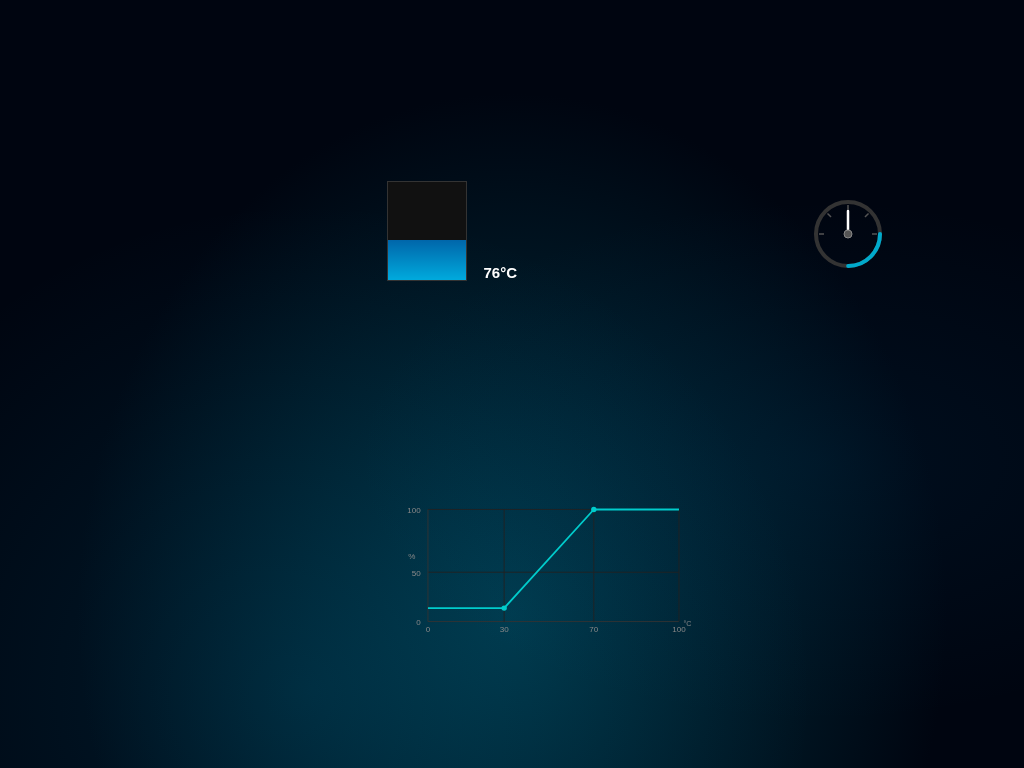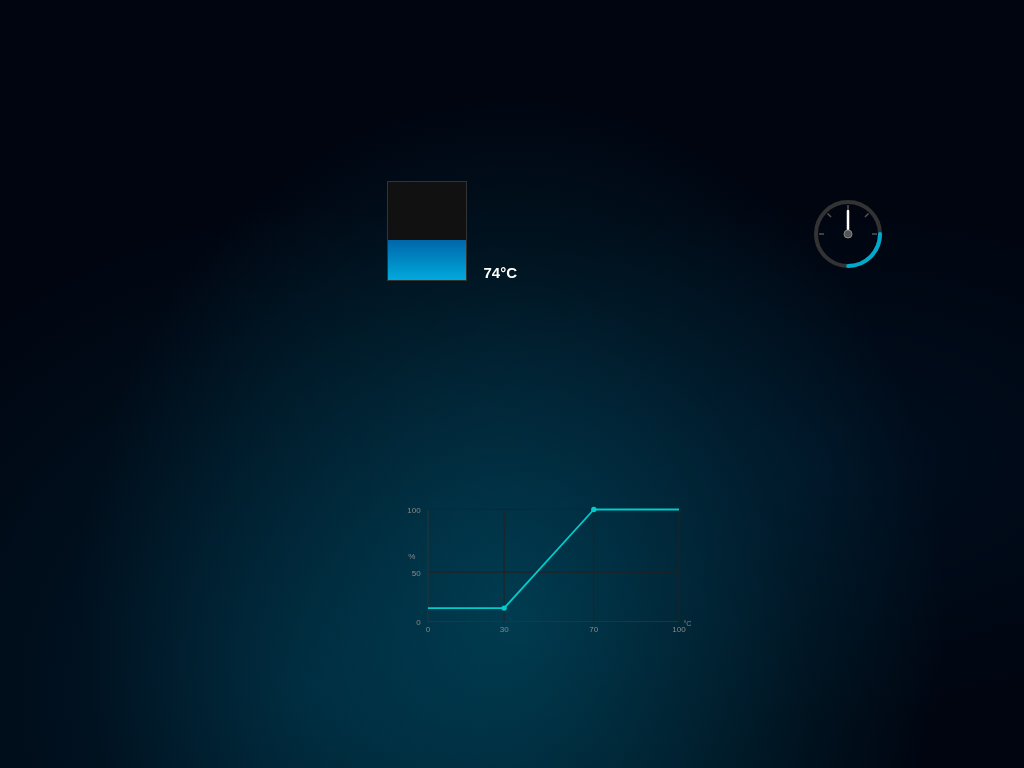--- a/index.html
+++ b/index.html
@@ -545,7 +545,7 @@
               <div class="temp-bar-container">
                 <div class="temp-bar-fill" style="height:41%;"></div>
               </div>
-              <span class="temp-label">74°C</span>
+              <span class="temp-label">76°C</span>
             </div>
           </div>
         </div>

